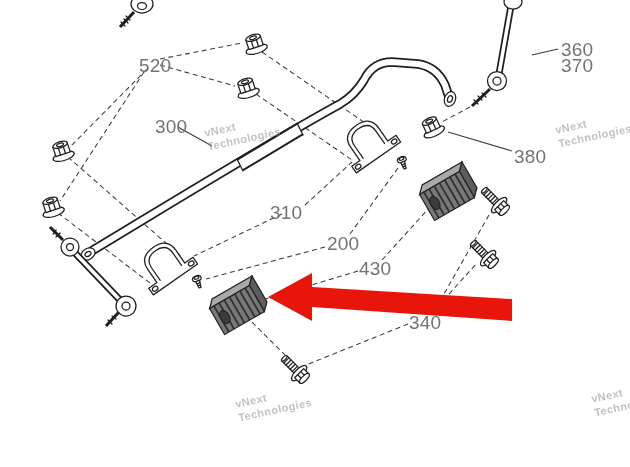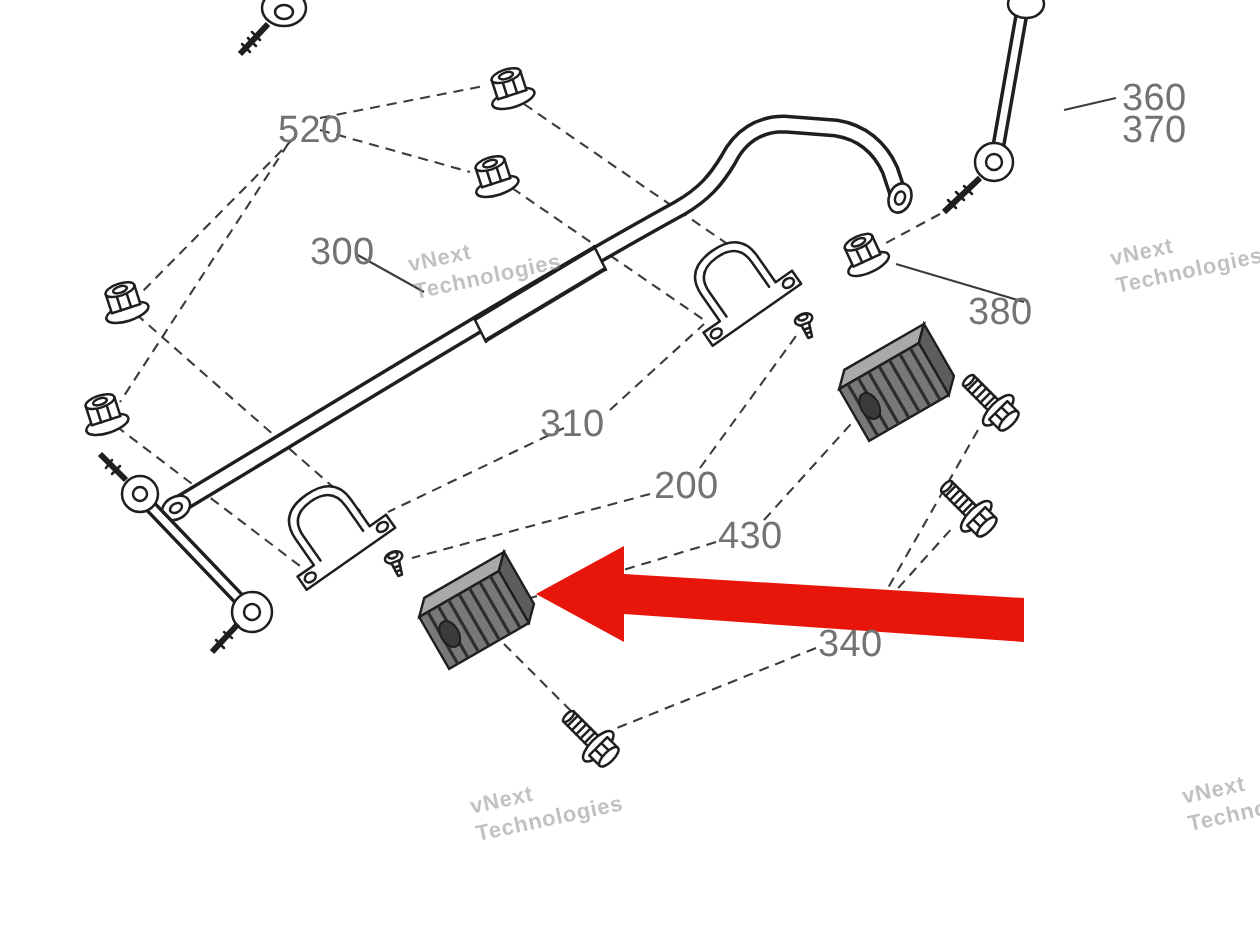--- a/index.html
+++ b/index.html
@@ -197,7 +197,7 @@
   <span class="part-label" style="left:409px;top:312px">340</span>
   <span class="part-label" style="left:561px;top:39px">360</span>
   <span class="part-label" style="left:561px;top:55px">370</span>
-  <span class="part-label" style="left:484px;top:146px">380</span>
+  <span class="part-label" style="left:514px;top:146px">380</span>
 
   <span class="watermark" style="left:205px;top:117px">vNext Technologies</span>
   <span class="watermark" style="left:556px;top:114px">vNext Technologies</span>

